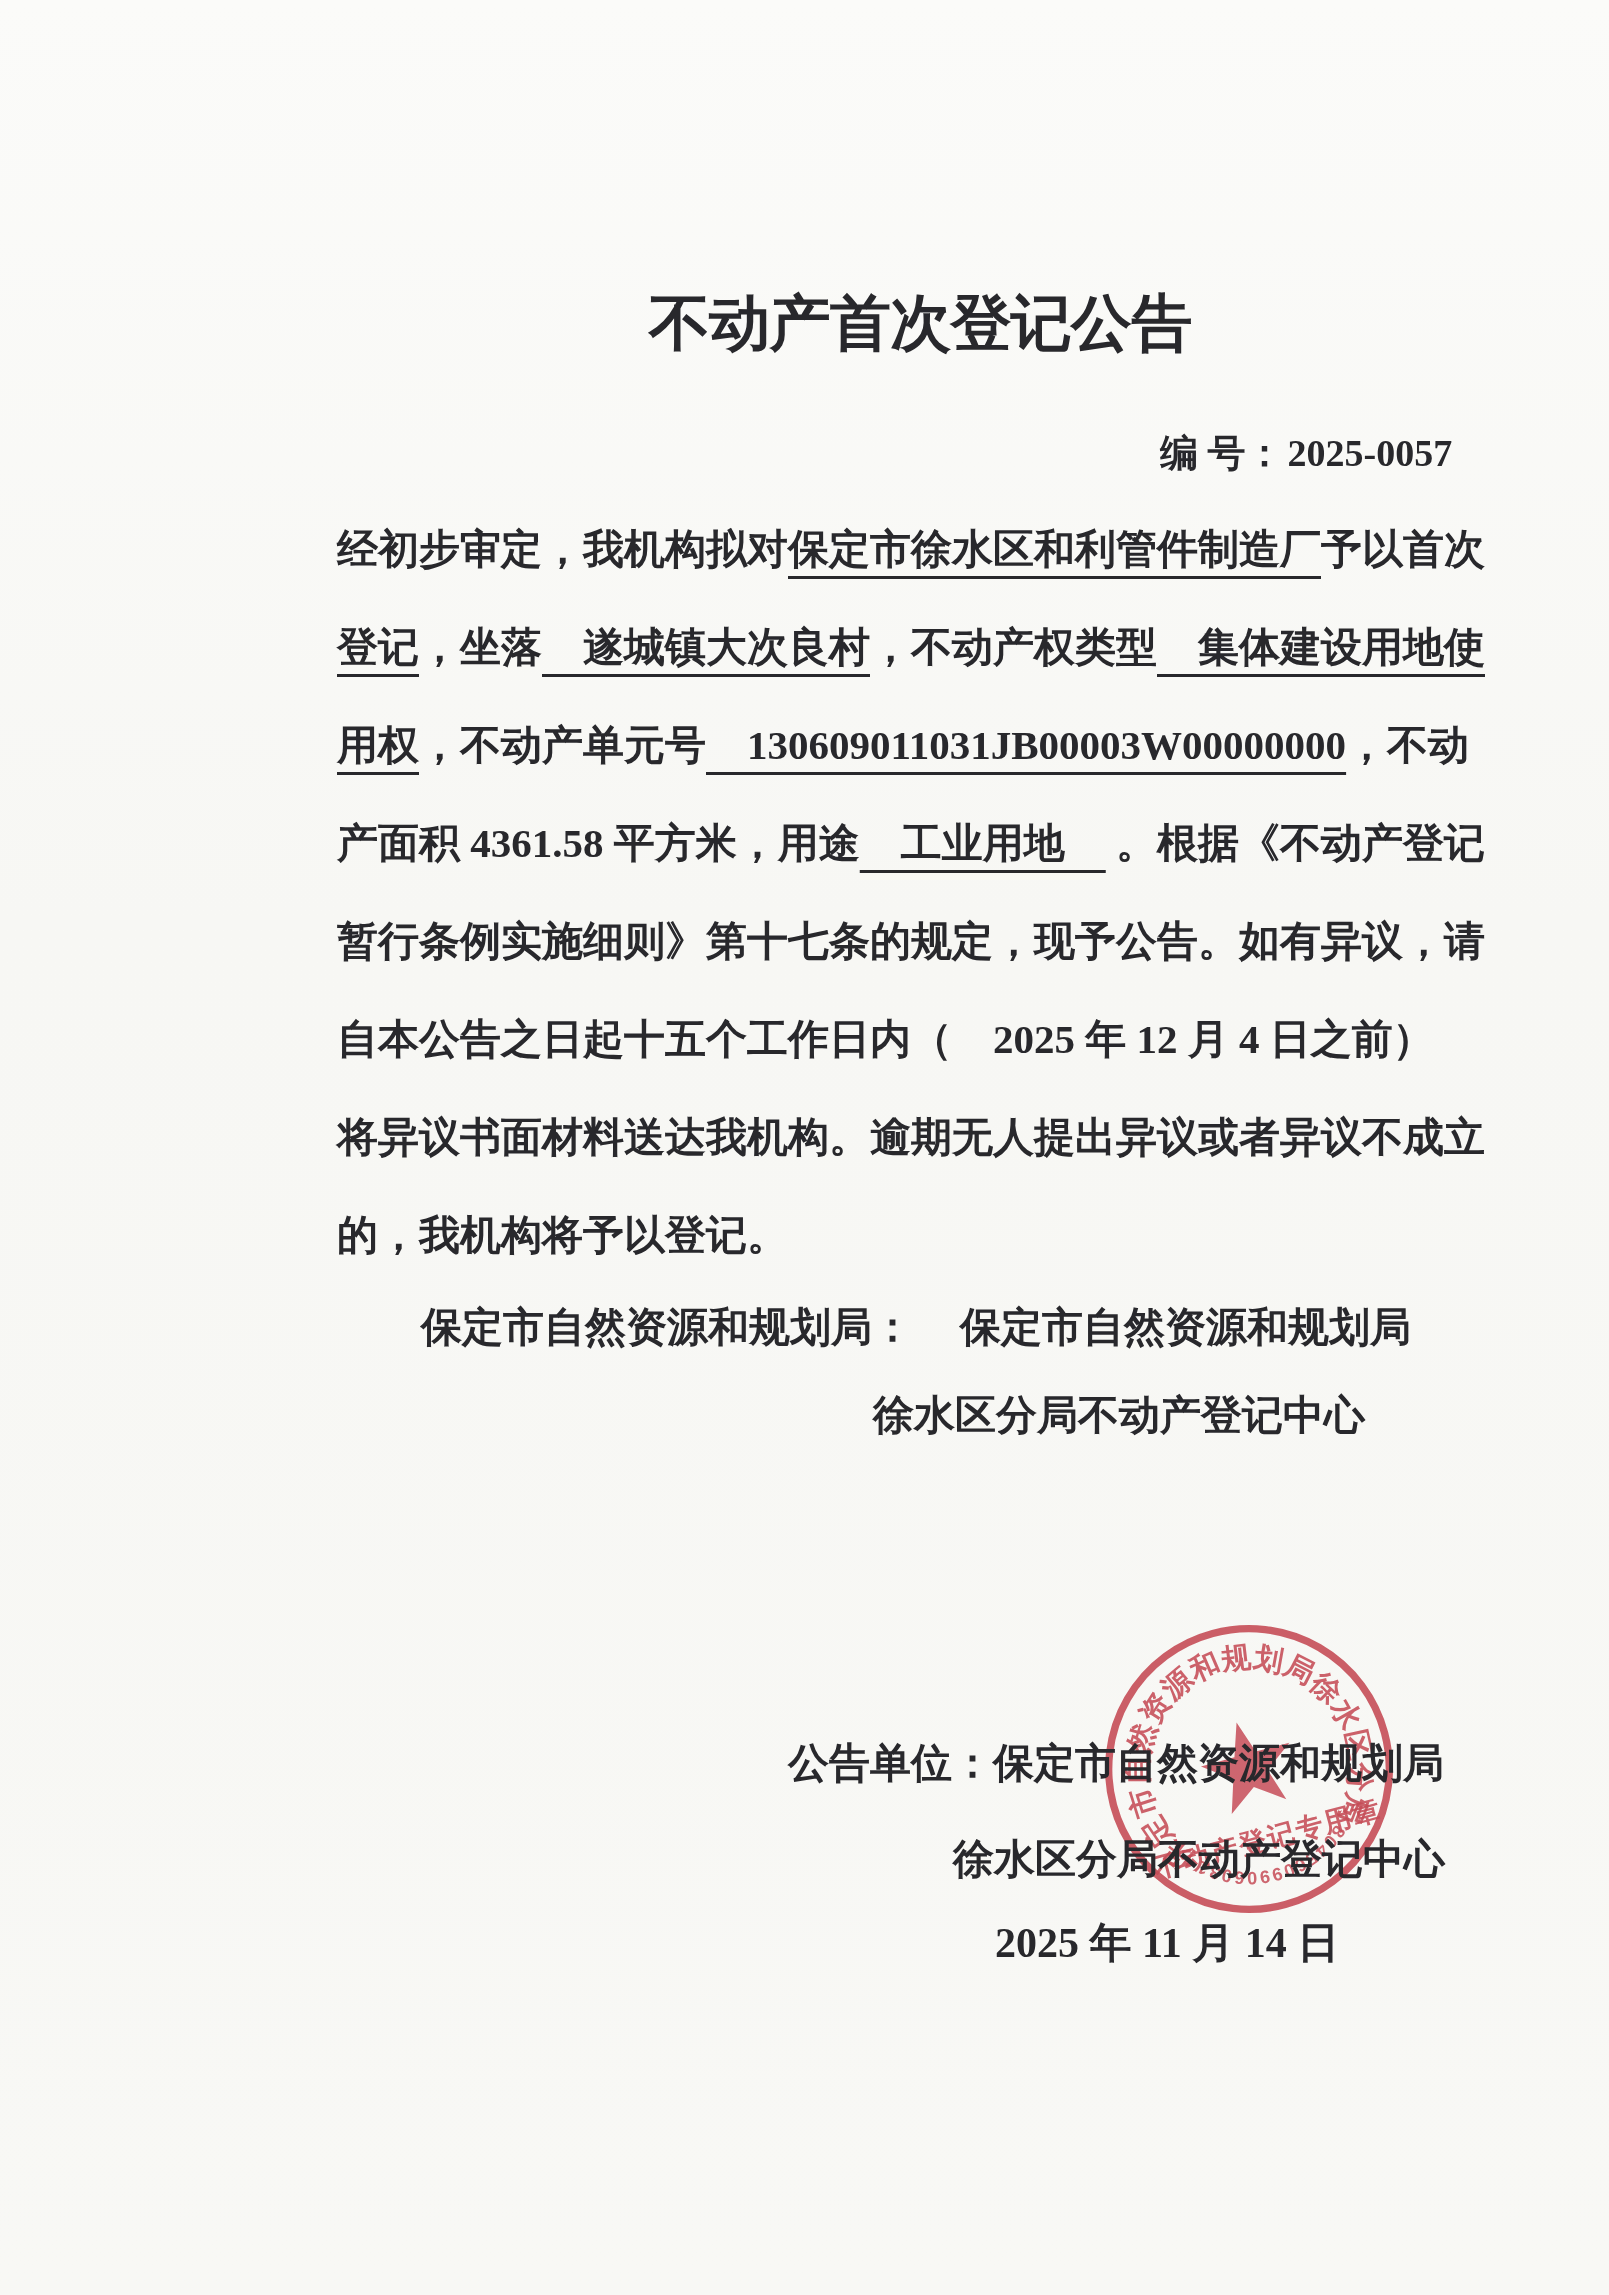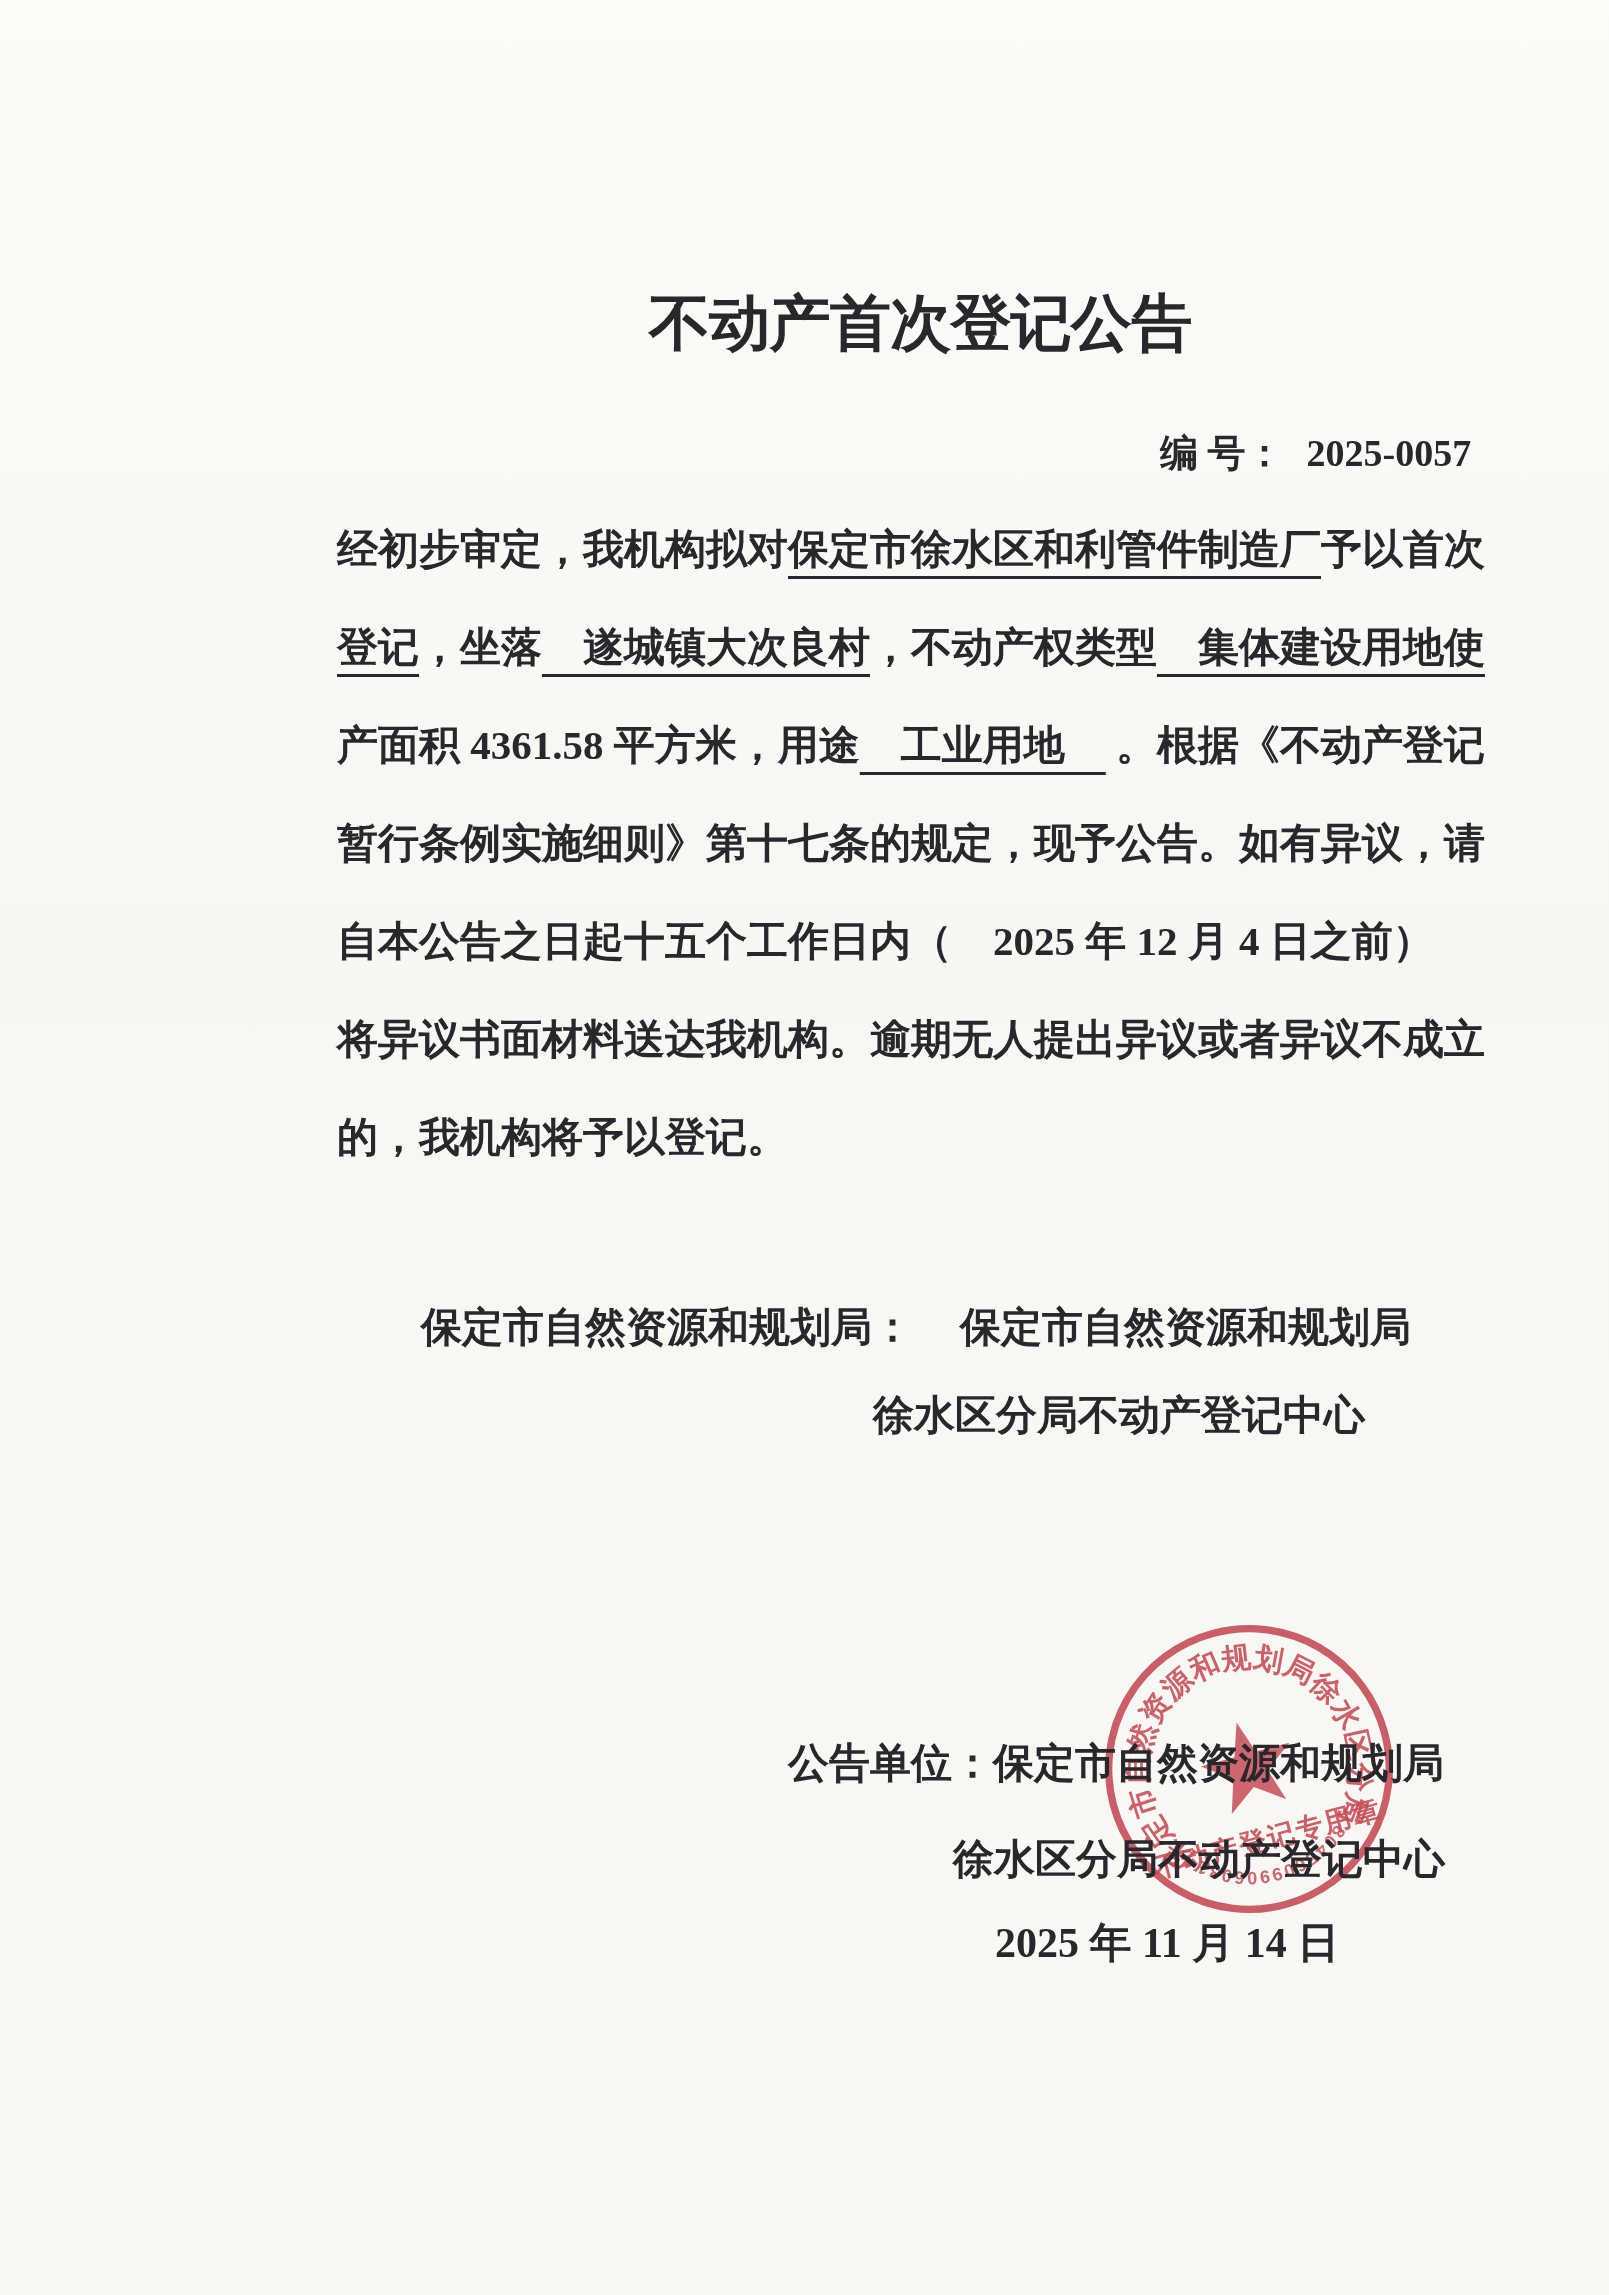--- a/index.html
+++ b/index.html
@@ -21,7 +21,7 @@
     left:1160px;top:428px;
     font-size:38px;font-weight:700;
   }
-  .doc-no .val{margin-left:23px;}
+  .doc-no .val{margin-left:4px;}
   .body-text{
     left:337px;top:500px;width:1162px;
     font-size:41px;line-height:98px;font-weight:600;

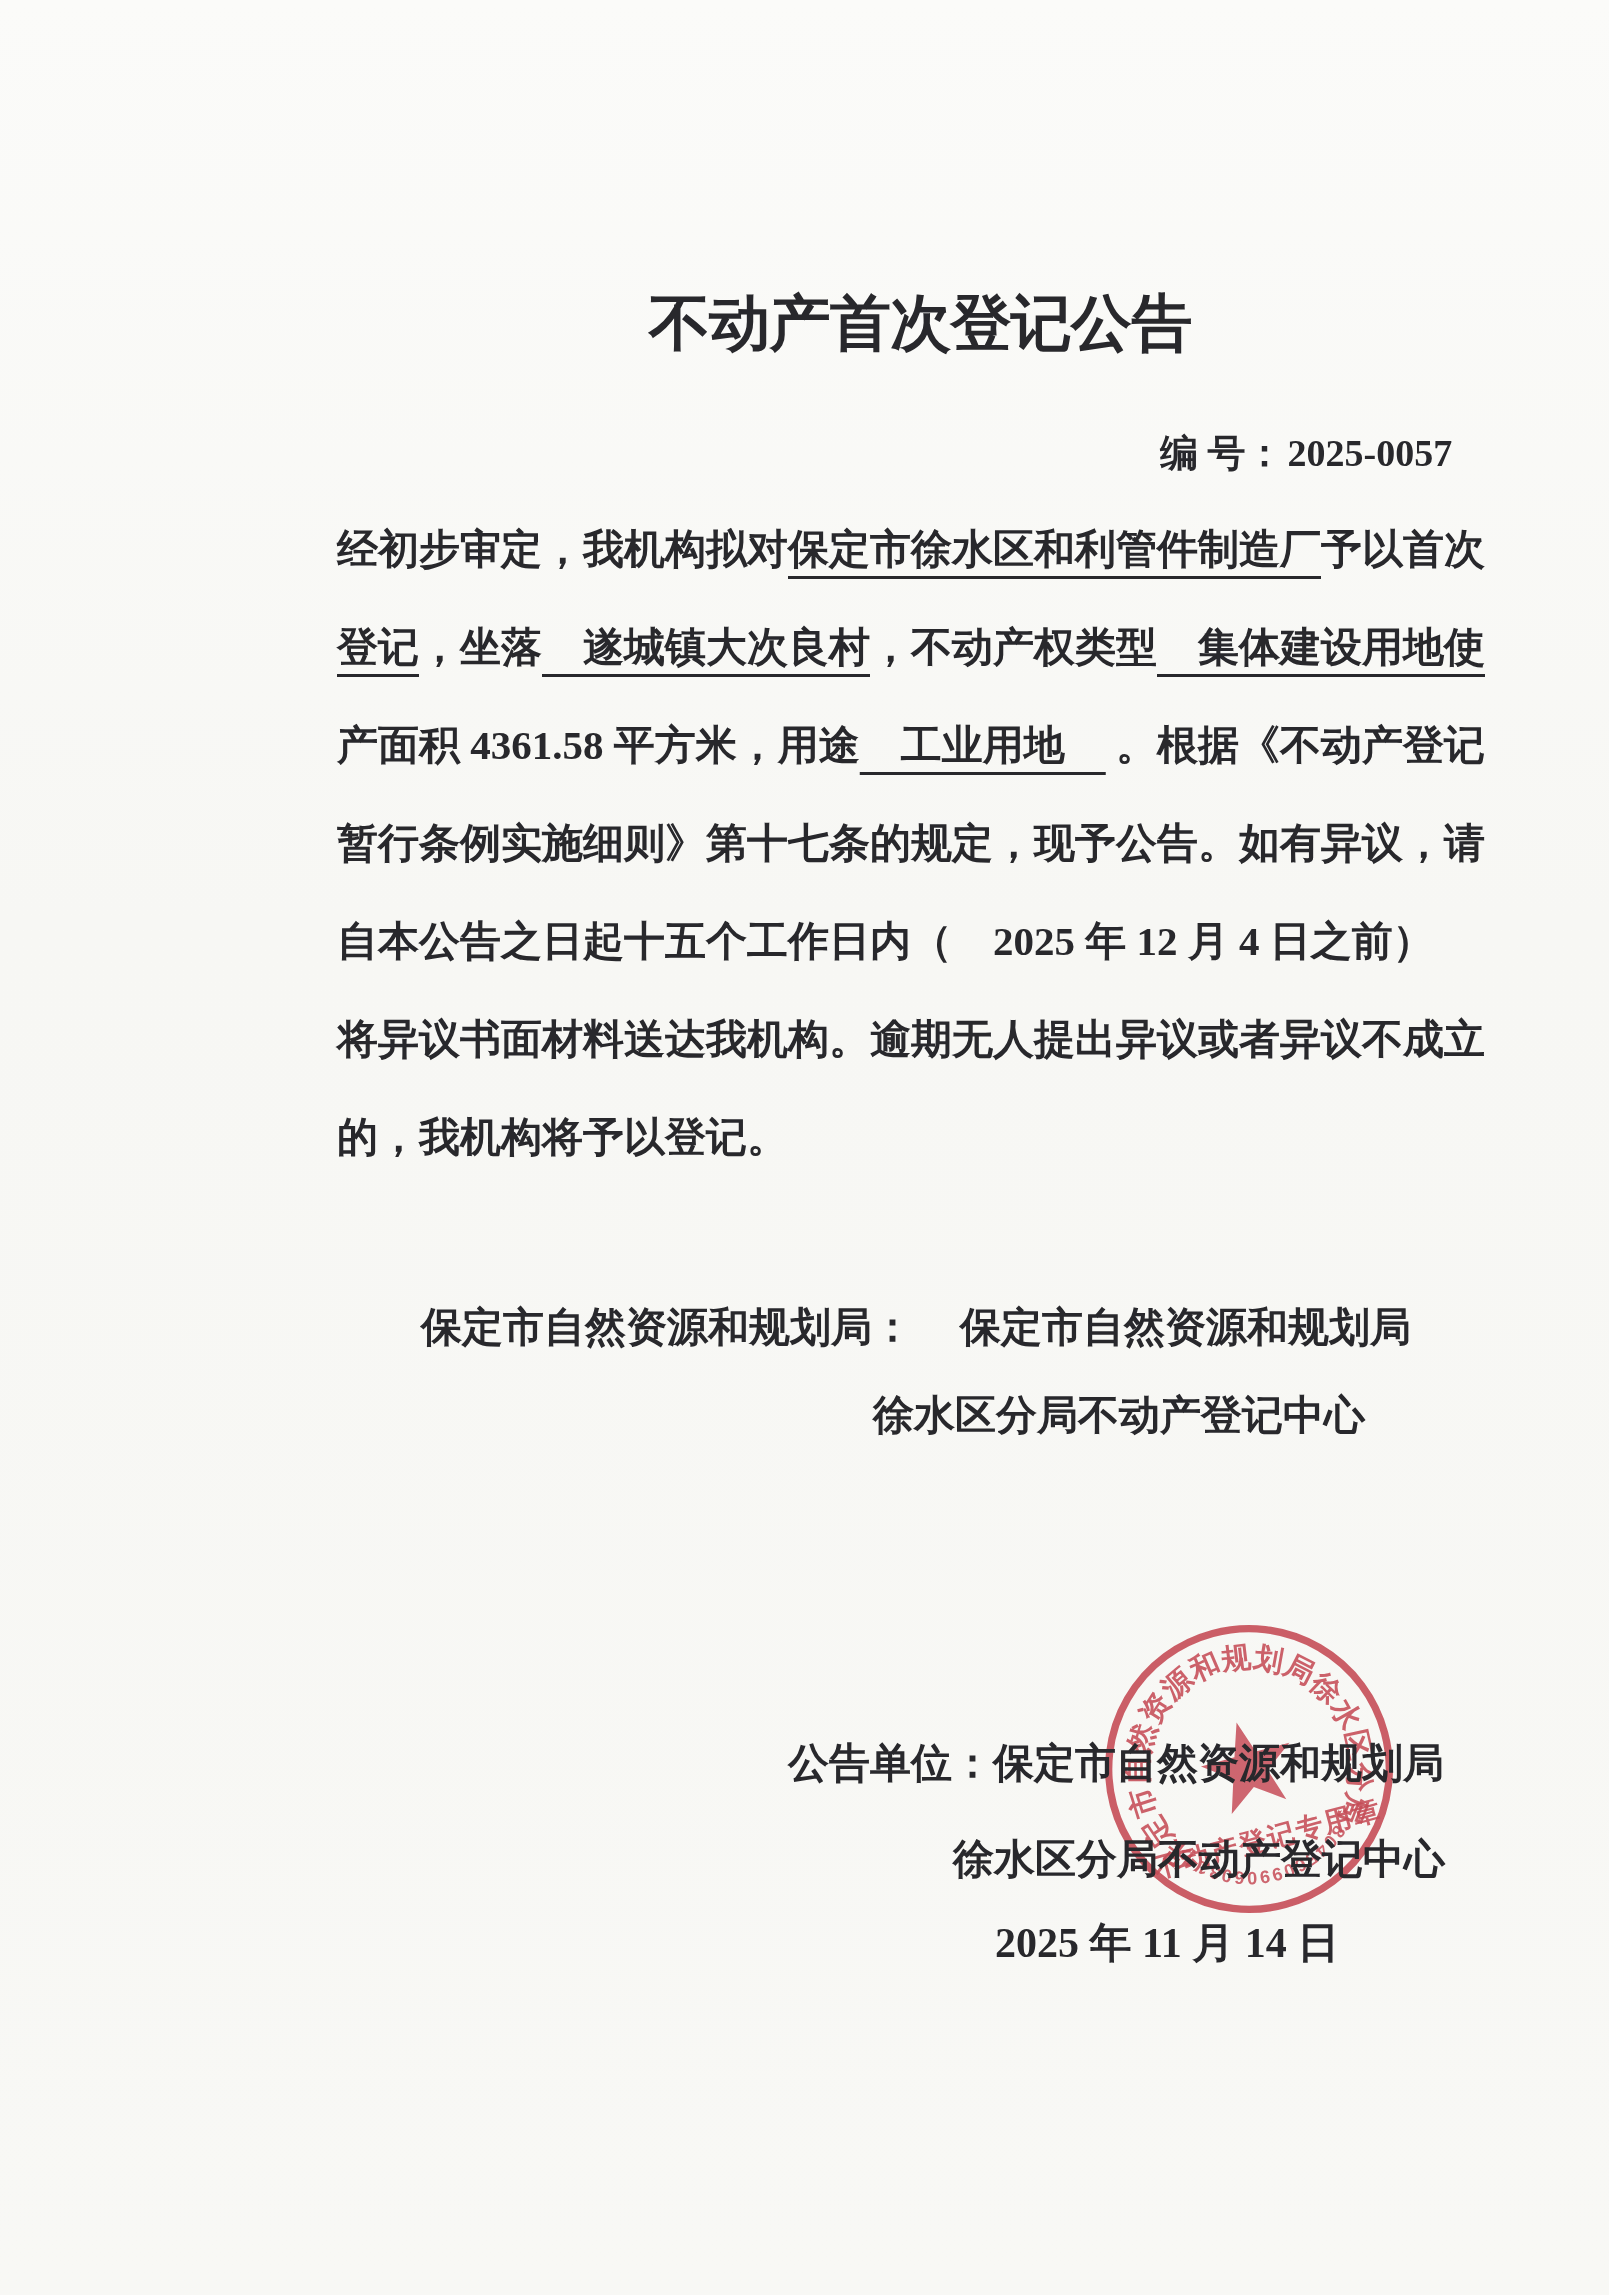--- a/index.html
+++ b/index.html
@@ -68,6 +68,9 @@
     </div>
     <div>
       <span class="u">登记</span><span>，坐落</span><span class="u">　遂城镇大次良村</span><span>，不动产权类型</span><span class="u">　集体建设用地使</span>
+    </div>
+    <div>
+      <span class="u">用权</span><span>，不动产单元号</span><span class="u b">　130609011031JB00003W00000000</span><span>，不动</span>
     </div>
     <div>
       <span>产面积 </span><span class="b">4361.58</span><span> 平方米，用途</span><span class="u">　工业用地　</span><span> 。根据《不动产登记</span>

